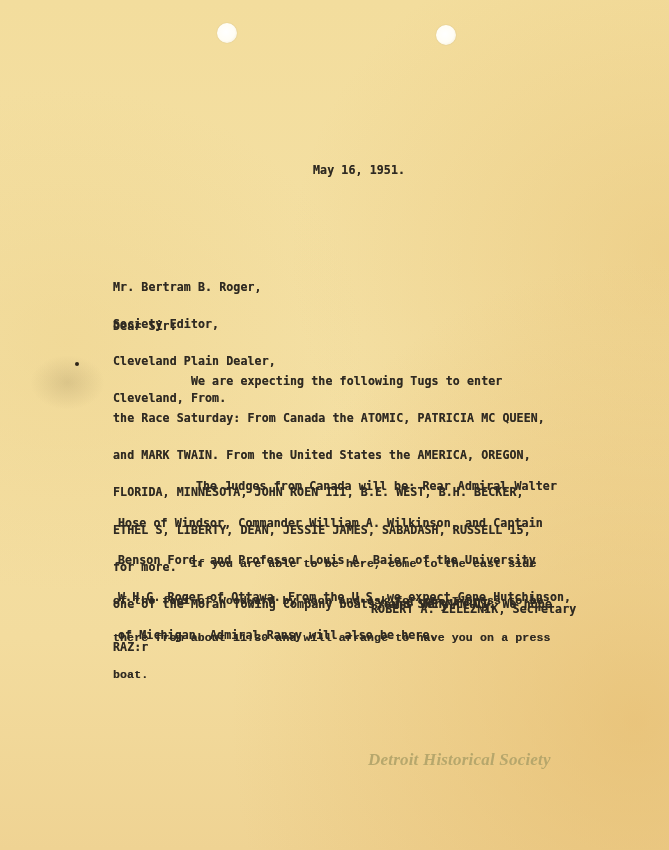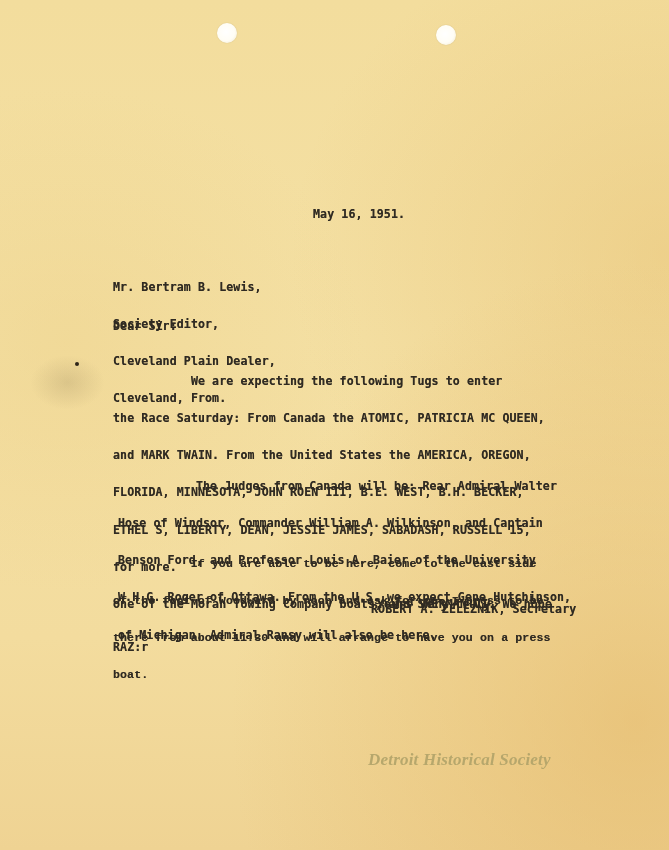--- a/index.html
+++ b/index.html
@@ -63,7 +63,7 @@
       letter-spacing: 0.1px;
       text-shadow: 0 0 0.4px rgba(47,42,34,0.6);
     }
-    .date { left: 313px; top: 164px; margin-top: 44px; }
+    .date { left: 313px; top: 164px; }
     .addr { left: 113px; top: 256px; }
     .salutation { left: 113px; top: 320px; }
     .para1 { left: 113px; top: 350px; }

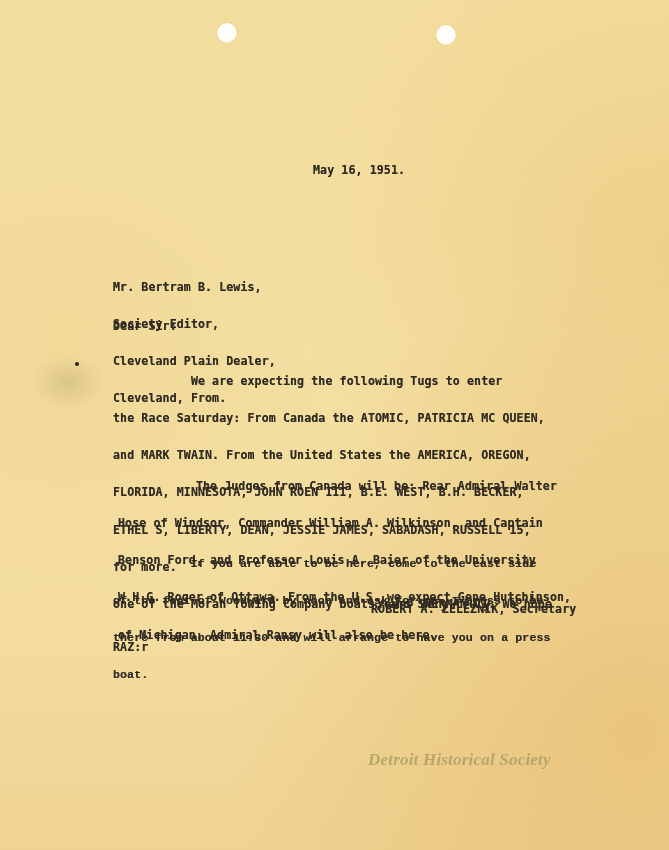--- a/index.html
+++ b/index.html
@@ -102,7 +102,7 @@
   <div class="typed date">May 16, 1951.</div>
 
   <div class="typed addr para">
-    <span class="line">Mr. Bertram B. Lewis,</span>
+    <span class="line">Mr. Bertram B. Roger,</span>
     <span class="line">Society Editor,</span>
     <span class="line">Cleveland Plain Dealer,</span>
     <span class="line">Cleveland, From.</span>

